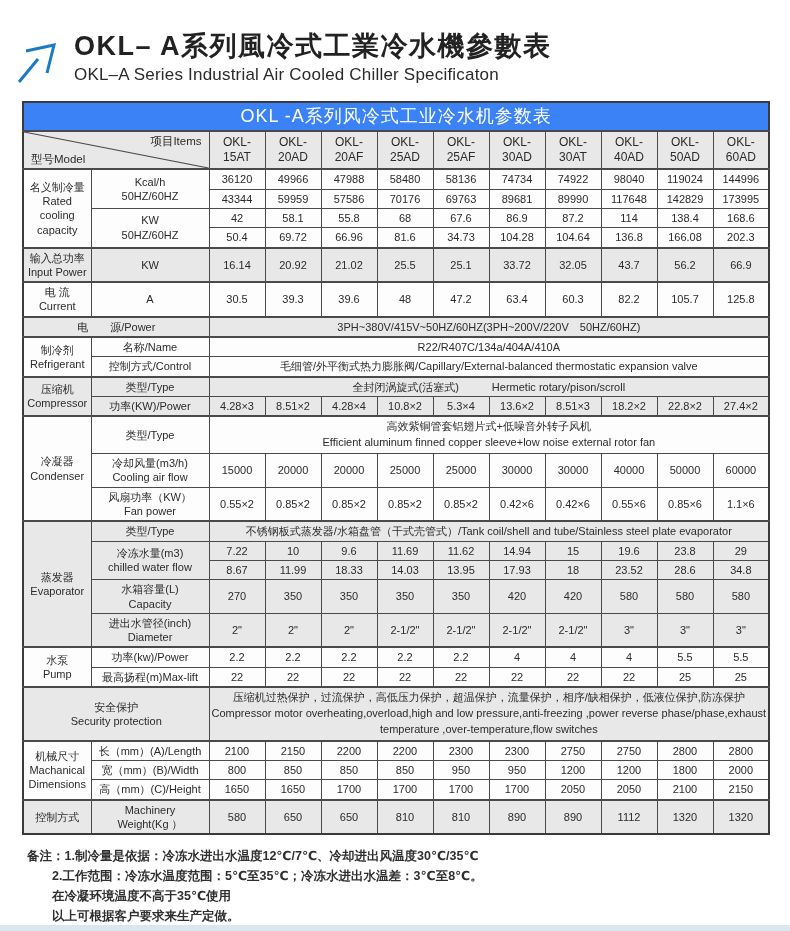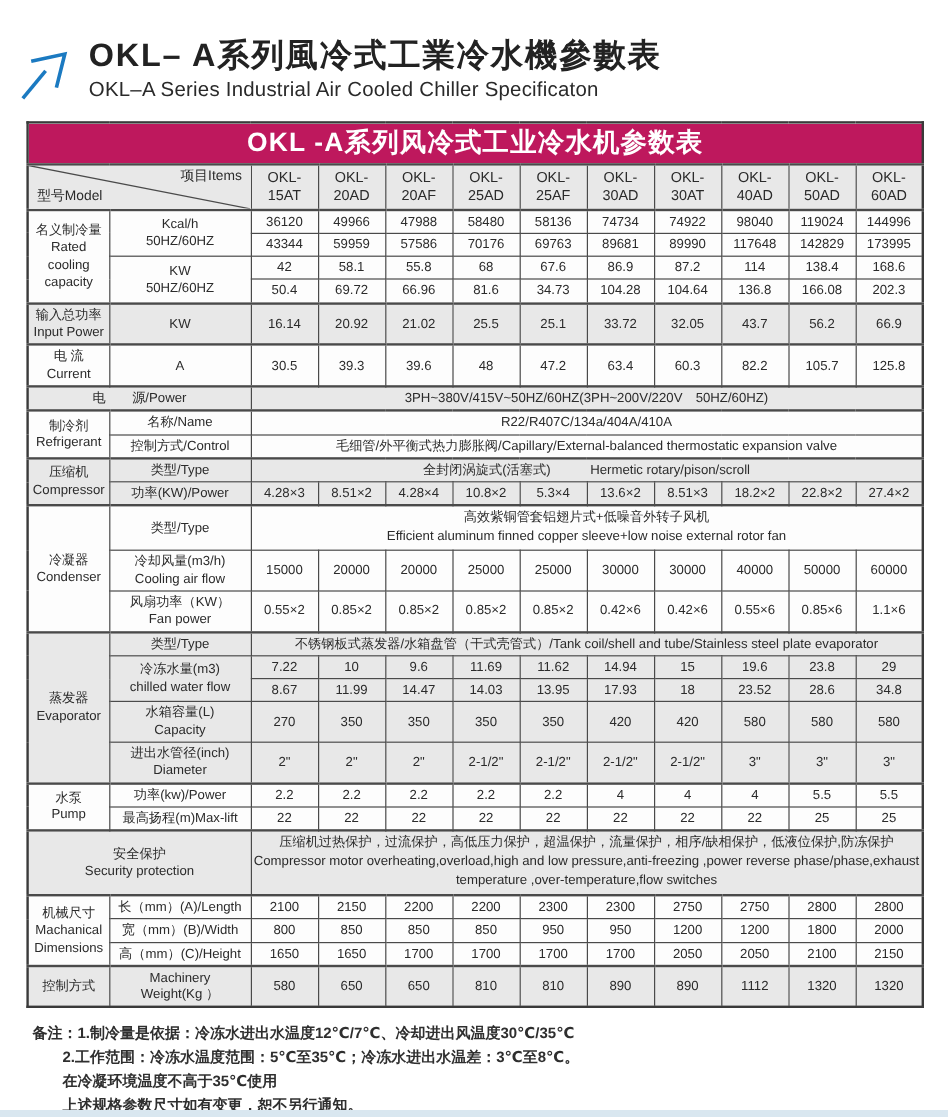--- a/index.html
+++ b/index.html
@@ -25,7 +25,7 @@
     overflow:hidden;
   }
   tr.banner td{
-    background:#be185d;color:#fff;font-size:22px;font-weight:700;
+    background:#3b82f6;color:#fff;font-size:18px;font-weight:400;
     height:21px;letter-spacing:1px;border-color:#3a3a3a;white-space:nowrap;
   }
   tr.head td{background:#e8e8e8;height:32px;font-size:12px;line-height:1.25;}

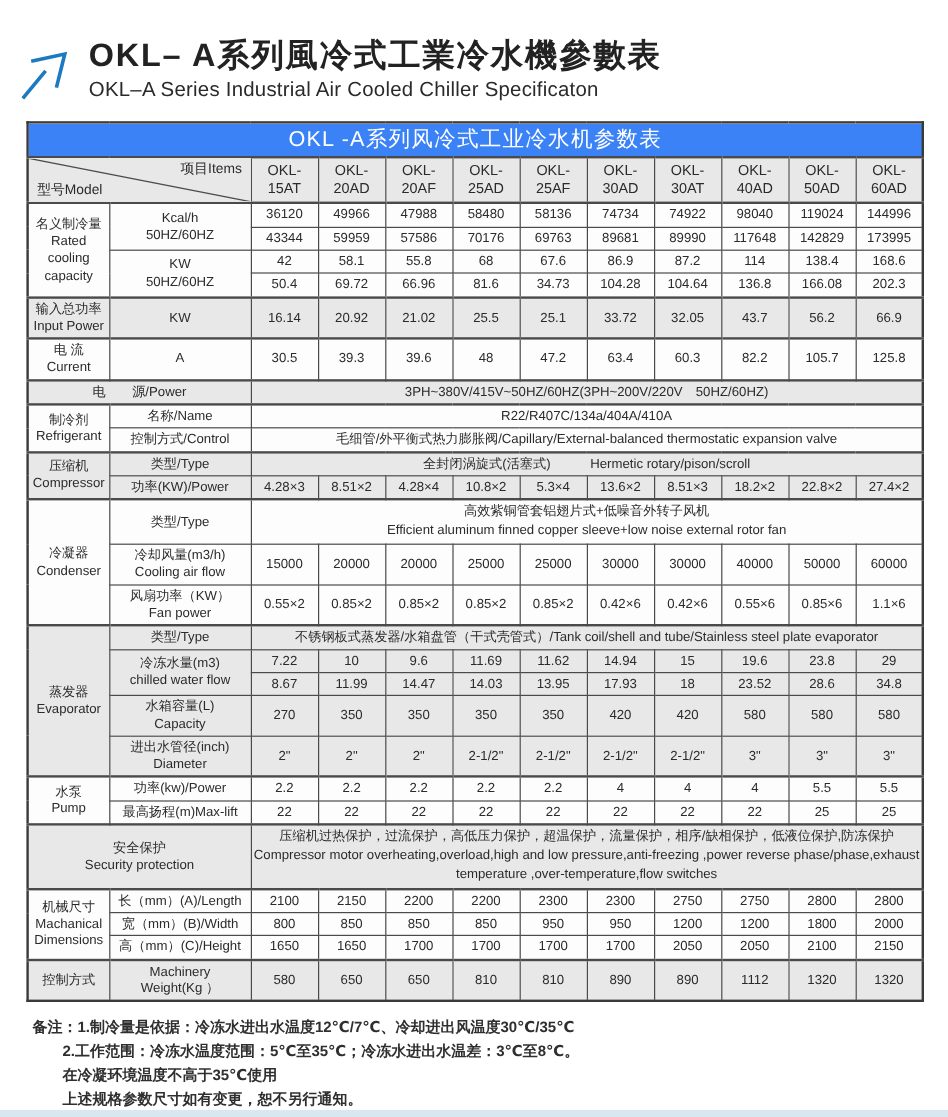--- a/index.html
+++ b/index.html
@@ -283,7 +283,7 @@
       <tr class="gray">
         <td class="val">8.67</td>
         <td class="val">11.99</td>
-        <td class="val">14.47</td>
+        <td class="val">18.33</td>
         <td class="val">14.03</td>
         <td class="val">13.95</td>
         <td class="val">17.93</td>

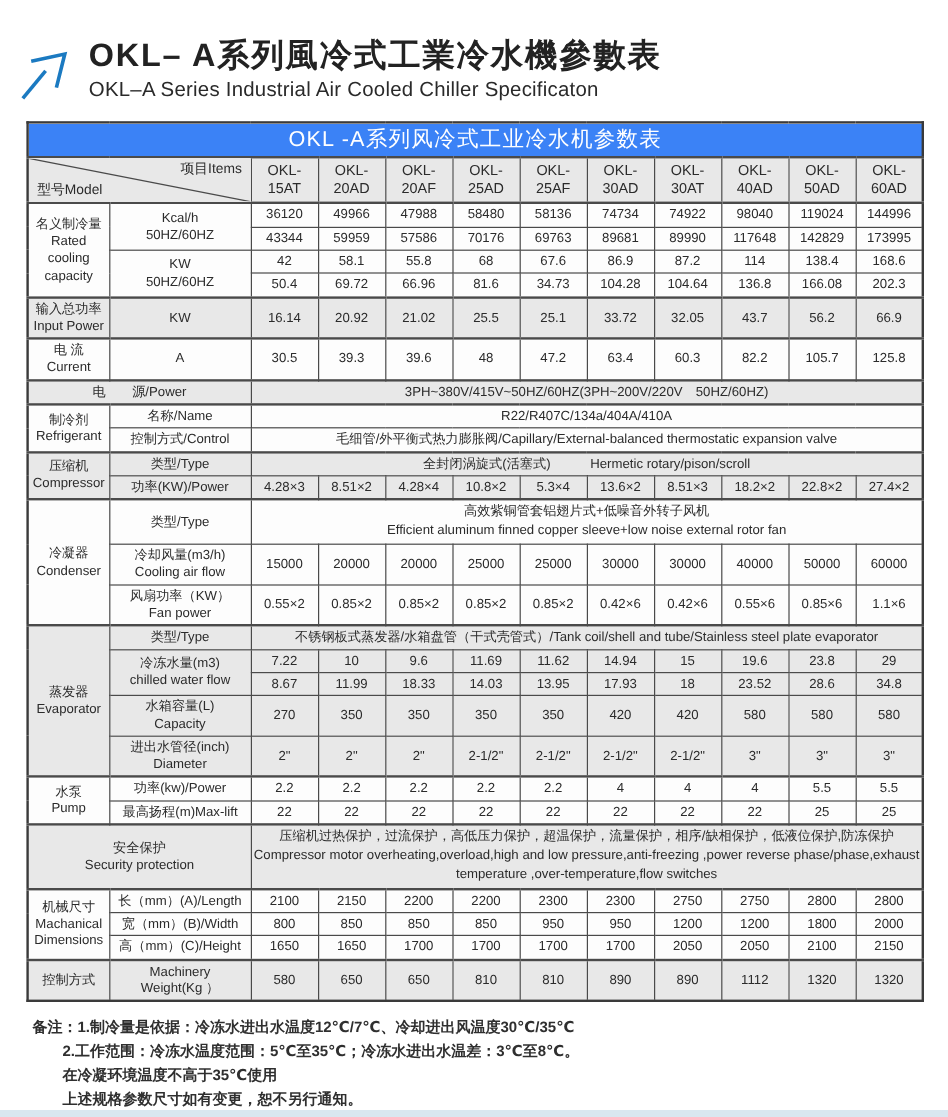--- a/index.html
+++ b/index.html
@@ -418,6 +418,7 @@
     <div>备注：1.制冷量是依据：冷冻水进出水温度12℃/7℃、冷却进出风温度30℃/35℃</div>
     <div>　　2.工作范围：冷冻水温度范围：5℃至35℃；冷冻水进出水温差：3℃至8℃。</div>
     <div>　　在冷凝环境温度不高于35℃使用</div>
+    <div>　　以上可根据客户要求来生产定做。</div>
     <div>　　上述规格参数尺寸如有变更，恕不另行通知。</div>
   </div>
 

